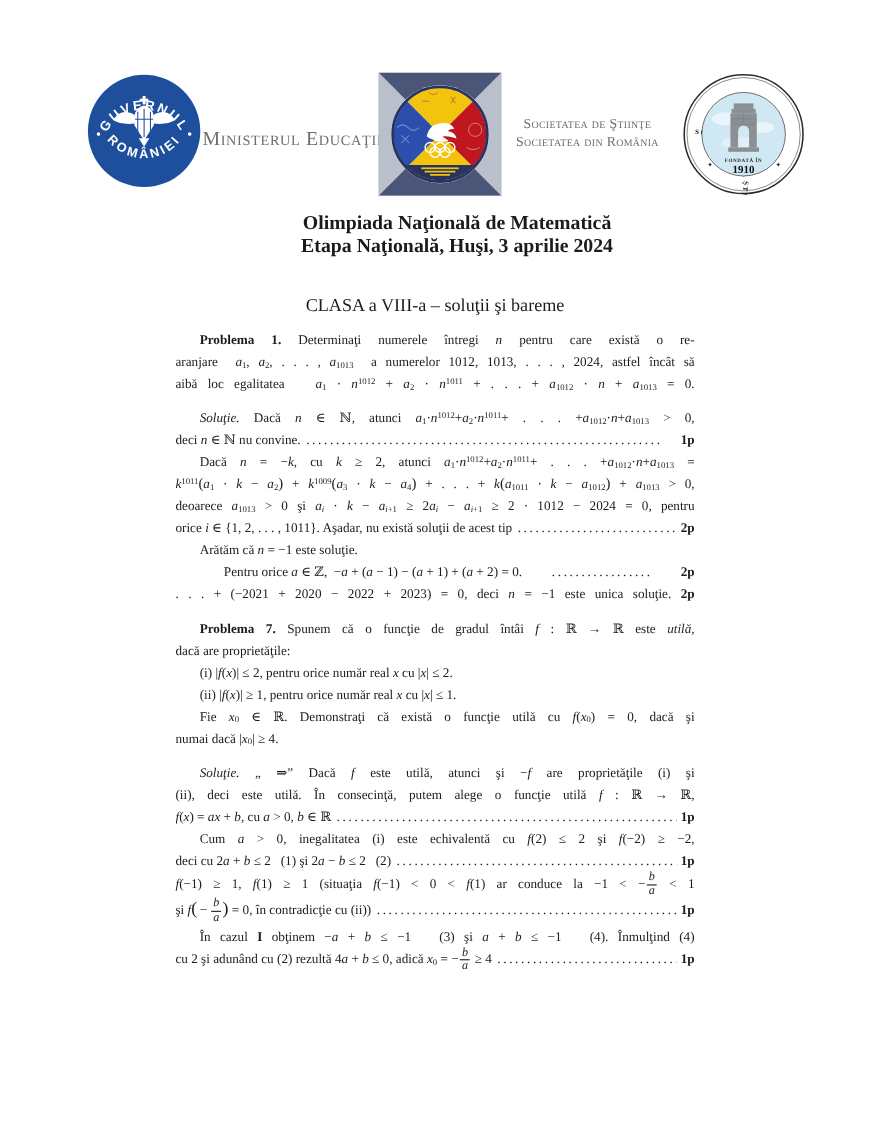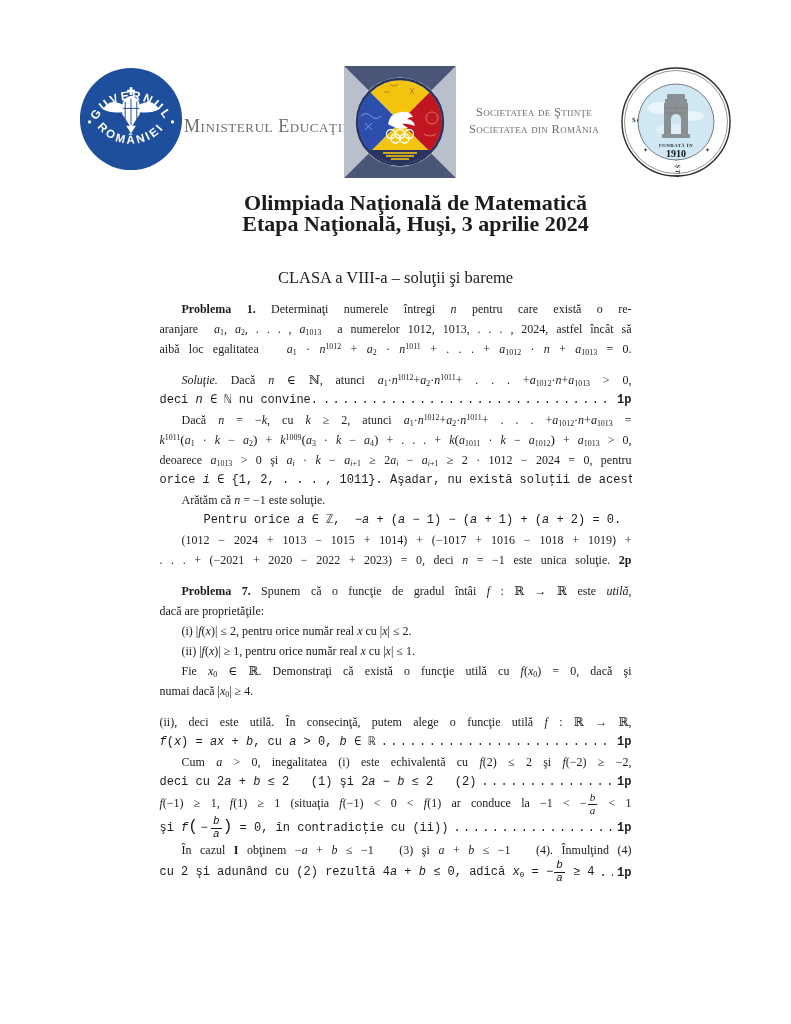--- a/index.html
+++ b/index.html
@@ -28,7 +28,7 @@
 
   
   .title   { margin-top:2px; text-align:center; font-weight:bold;
-             font-size:22px; line-height:21px;padding-left:40px; }
+             font-size:18px; line-height:21px;padding-left:40px; }
   .heading { margin-top:34px; text-align:center; font-weight:normal; font-size:16.5px; }
 
   

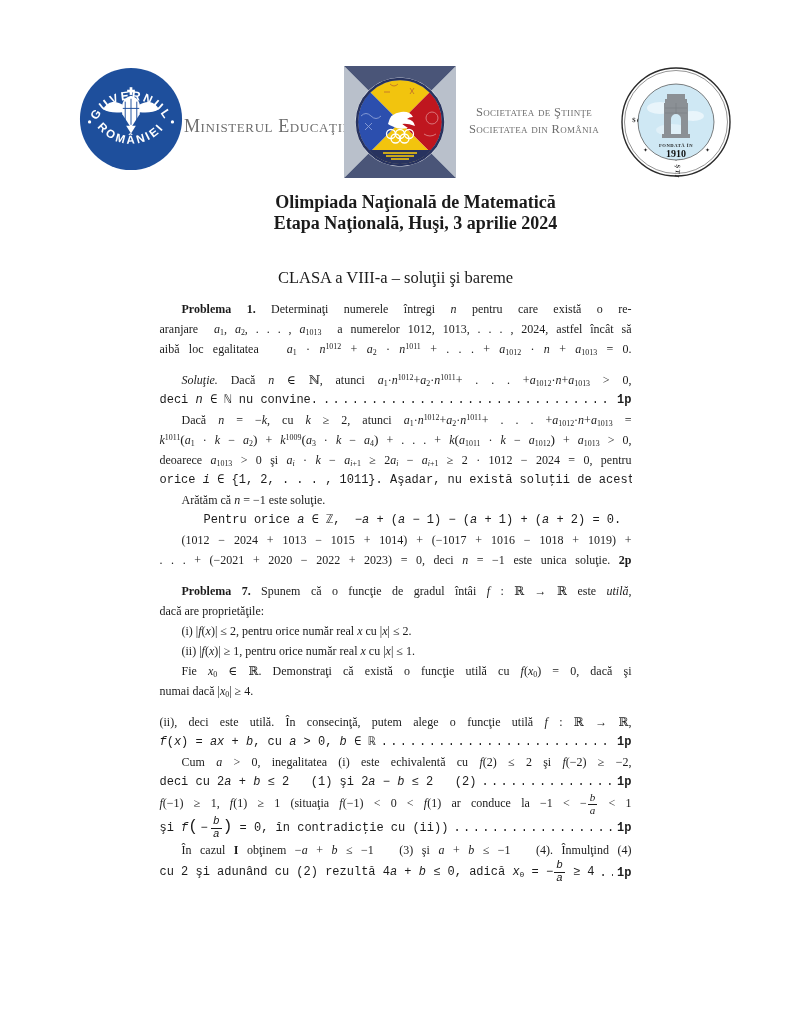--- a/index.html
+++ b/index.html
@@ -37,7 +37,7 @@
   .line { min-height:20px; }
   .line.just { text-align:justify; text-align-last:justify; }
   .line.ind  { text-indent:22px; }
-  .leader { display:flex; align-items:baseline; overflow:hidden;font-family:Liberation Mono, monospace; }
+  .leader { display:flex; align-items:baseline; overflow:hidden; }
   .leader .lt { white-space:nowrap; }
   .leader.ind .lt { padding-left:22px; }
   .dots { flex:1 1 0; overflow:hidden; white-space:nowrap;

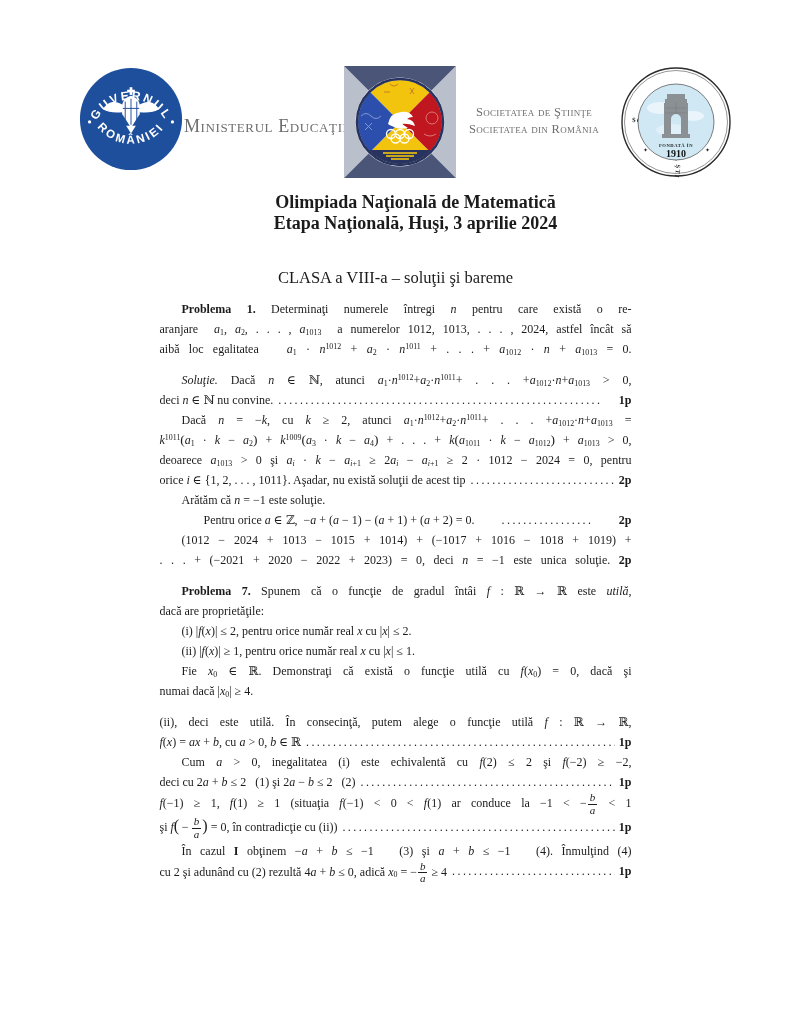--- a/index.html
+++ b/index.html
@@ -196,7 +196,6 @@
           <span class="dots">............................................................</span>
           <b class="pts">2p</b>
         </div>
-        <div class="line just ind">(1012 − 2024 + 1013 − 1015 + 1014) + (−1017 + 1016 − 1018 + 1019) +</div>
         <div class="line just">. . . + (−2021 + 2020 − 2022 + 2023) = 0, deci <i>n</i> = −1 este unica soluţie. <b>2p</b></div>
       </div>
       <div class="para space">

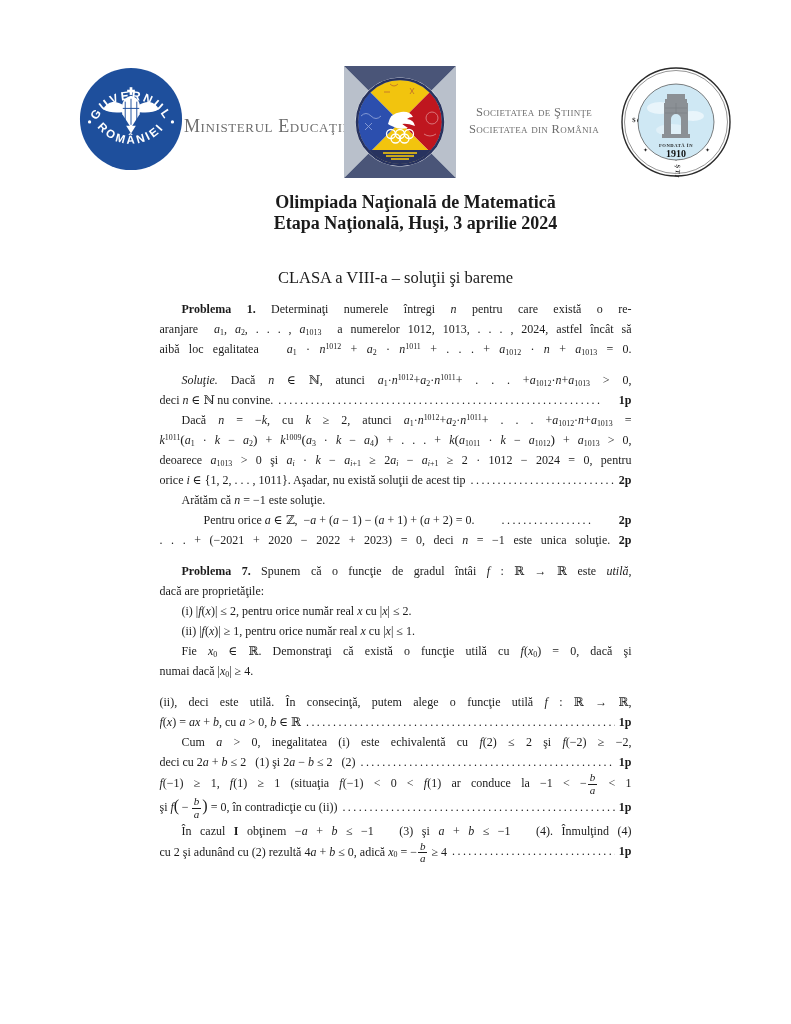--- a/index.html
+++ b/index.html
@@ -207,6 +207,7 @@
         <div class="line">numai dacă |<i>x</i><sub>0</sub>| ≥ 4.</div>
       </div>
       <div class="para space">
+        <div class="line just ind"><i>Soluţie.</i> „ ⇒” Dacă <i>f</i> este utilă, atunci şi −<i>f</i> are proprietăţile (i) şi</div>
         <div class="line just">(ii), deci este utilă. În consecinţă, putem alege o funcţie utilă <i>f</i> : ℝ → ℝ,</div>
         <div class="line leader">
           <span class="lt"><i>f</i>(<i>x</i>) = <i>ax</i> + <i>b</i>, cu <i>a</i> &gt; 0, <i>b</i> ∈ ℝ</span>

